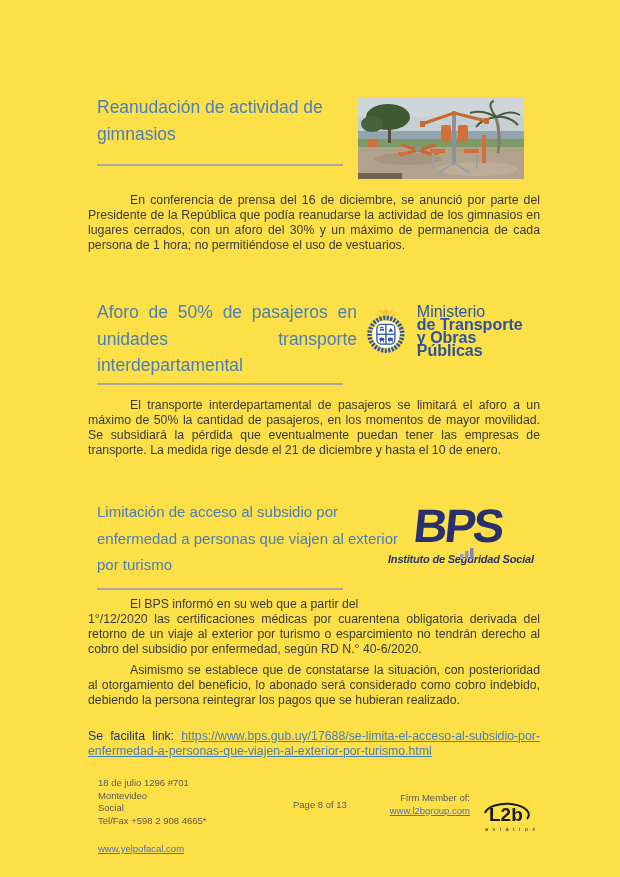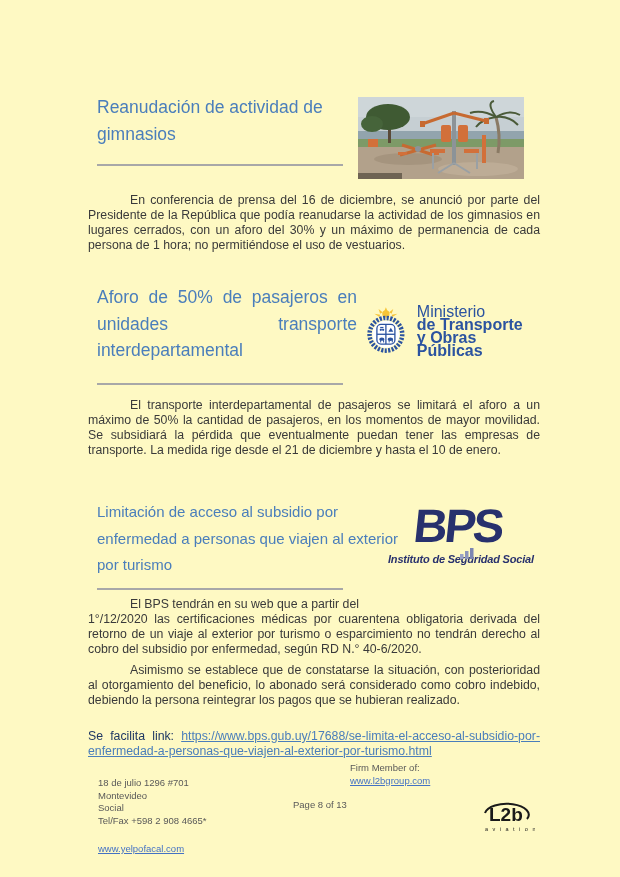--- a/index.html
+++ b/index.html
@@ -5,7 +5,7 @@
   * { margin:0; padding:0; box-sizing:border-box; }
   html,body { width:620px; height:877px; background:#ffffff; }
   body { font-family:"Liberation Sans", sans-serif; color:#3a3a3a; }
-  .page { position:relative; width:620px; height:877px; background:#fef9c3; overflow:hidden; }
+  .page { position:relative; width:620px; height:877px; background:#fde047; overflow:hidden; }
 
   .sec-title { position:absolute; color:#4a7ebb; font-size:17.5px; line-height:26.5px; font-weight:400; }
   .sec-rule  { position:absolute; width:246px; border-top:2px solid #a8a8a8; }

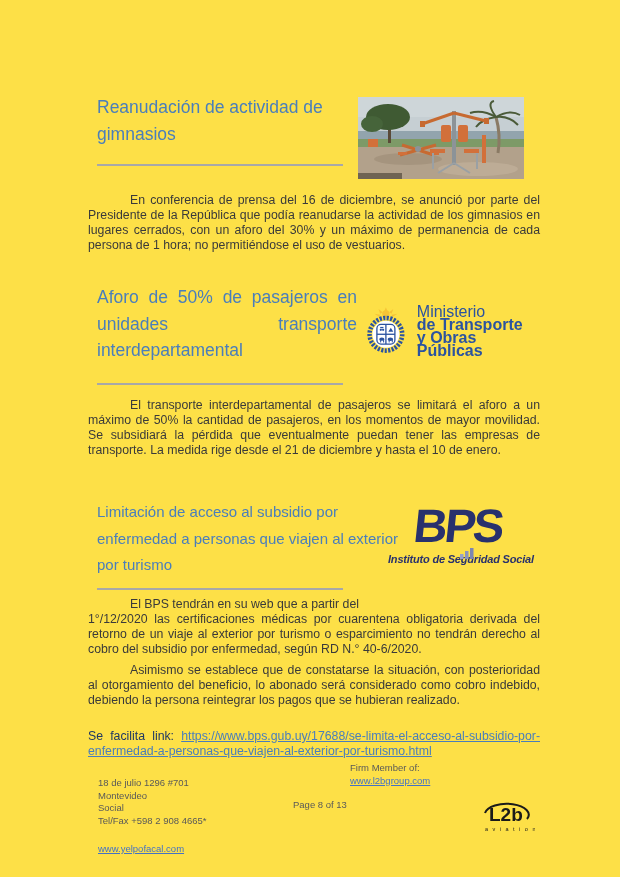--- a/index.html
+++ b/index.html
@@ -97,7 +97,7 @@
 
   <p class="body-p indent" style="top:193px;">En conferencia de prensa del 16 de diciembre, se anunció por parte del Presidente de la República que podía reanudarse la actividad de los gimnasios en lugares cerrados, con un aforo del 30% y un máximo de permanencia de cada persona de 1 hora; no permitiéndose el uso de vestuarios.</p>
 
-  <h1 class="sec-title" style="left:97px; top:284px; width:260px; text-align:justify;">Aforo de 50% de pasajeros en unidades transporte interdepartamental</h1>
+  <h1 class="sec-title" style="left:97px; top:299px; width:260px; text-align:justify;">Aforo de 50% de pasajeros en unidades transporte interdepartamental</h1>
 
   <div class="mtop">
     <svg width="56" height="58" viewBox="0 0 56 58">

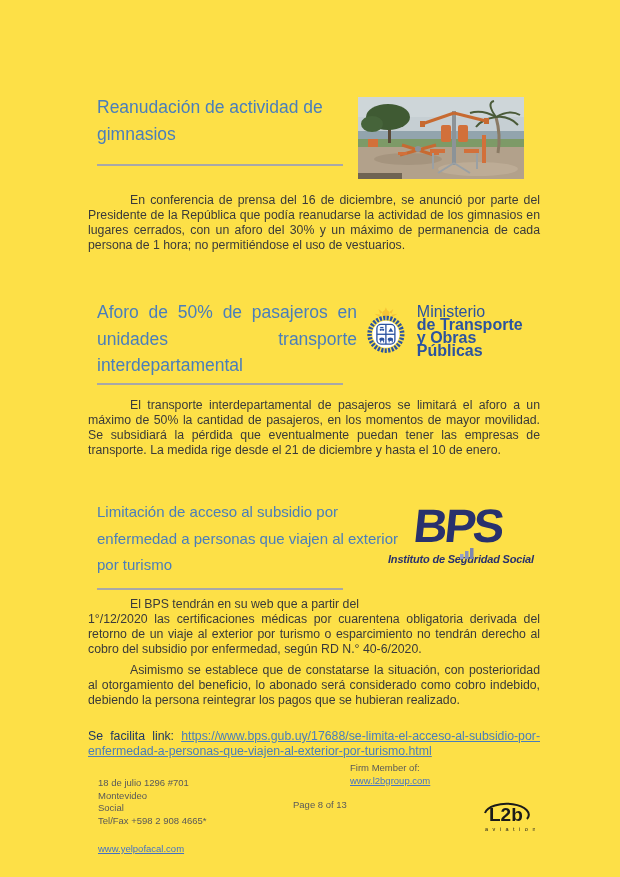--- a/index.html
+++ b/index.html
@@ -153,7 +153,7 @@
   <div class="sec-rule" style="left:97px; top:588px;"></div>
 
   <p class="body-p" style="top:597px;">
-    <span class="indent" style="display:inline-block; width:100%;">El BPS tendrán en su web que a partir del</span><span>1°/12/2020 las certificaciones médicas por cuarentena obligatoria derivada del retorno de un viaje al exterior por turismo o esparcimiento no tendrán derecho al cobro del subsidio por enfermedad, según RD N.° 40-6/2020.</span>
+    <span class="indent" style="display:inline-block; width:100%;">El BPS informó en su web que a partir del</span><span>1°/12/2020 las certificaciones médicas por cuarentena obligatoria derivada del retorno de un viaje al exterior por turismo o esparcimiento no tendrán derecho al cobro del subsidio por enfermedad, según RD N.° 40-6/2020.</span>
   </p>
 
   <p class="body-p indent" style="top:663px;">Asimismo se establece que de constatarse la situación, con posterioridad al otorgamiento del beneficio, lo abonado será considerado como cobro indebido, debiendo la persona reintegrar los pagos que se hubieran realizado.</p>

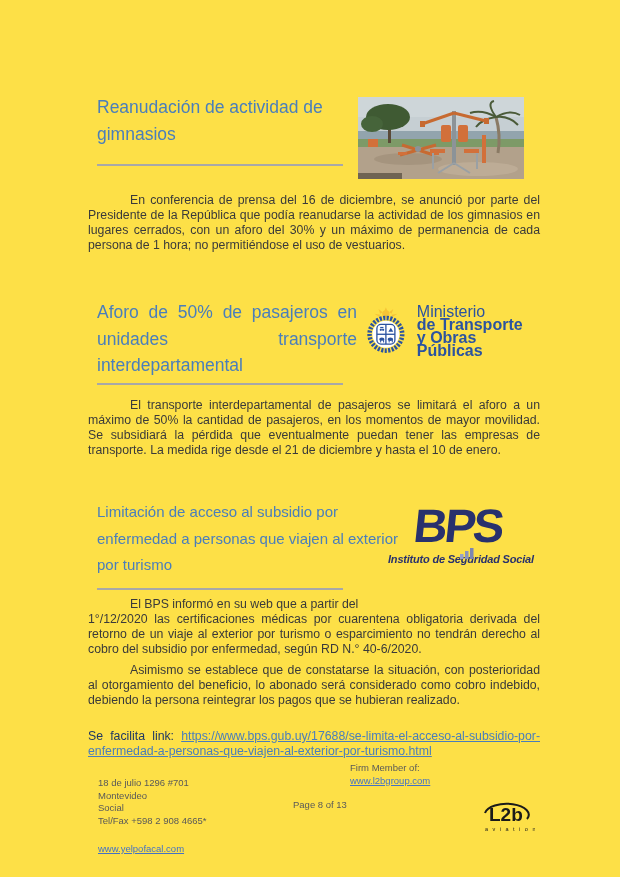--- a/index.html
+++ b/index.html
@@ -175,7 +175,7 @@
 
   <div class="foot" style="left:293px; top:799px;">Page 8 of 13</div>
 
-  <div class="foot" style="left:350px; top:762px; width:120px; ">
+  <div class="foot" style="left:350px; top:792px; width:120px; text-align:right;">
     <div>Firm Member of:</div>
     <a class="lnk">www.l2bgroup.com</a>
   </div>

